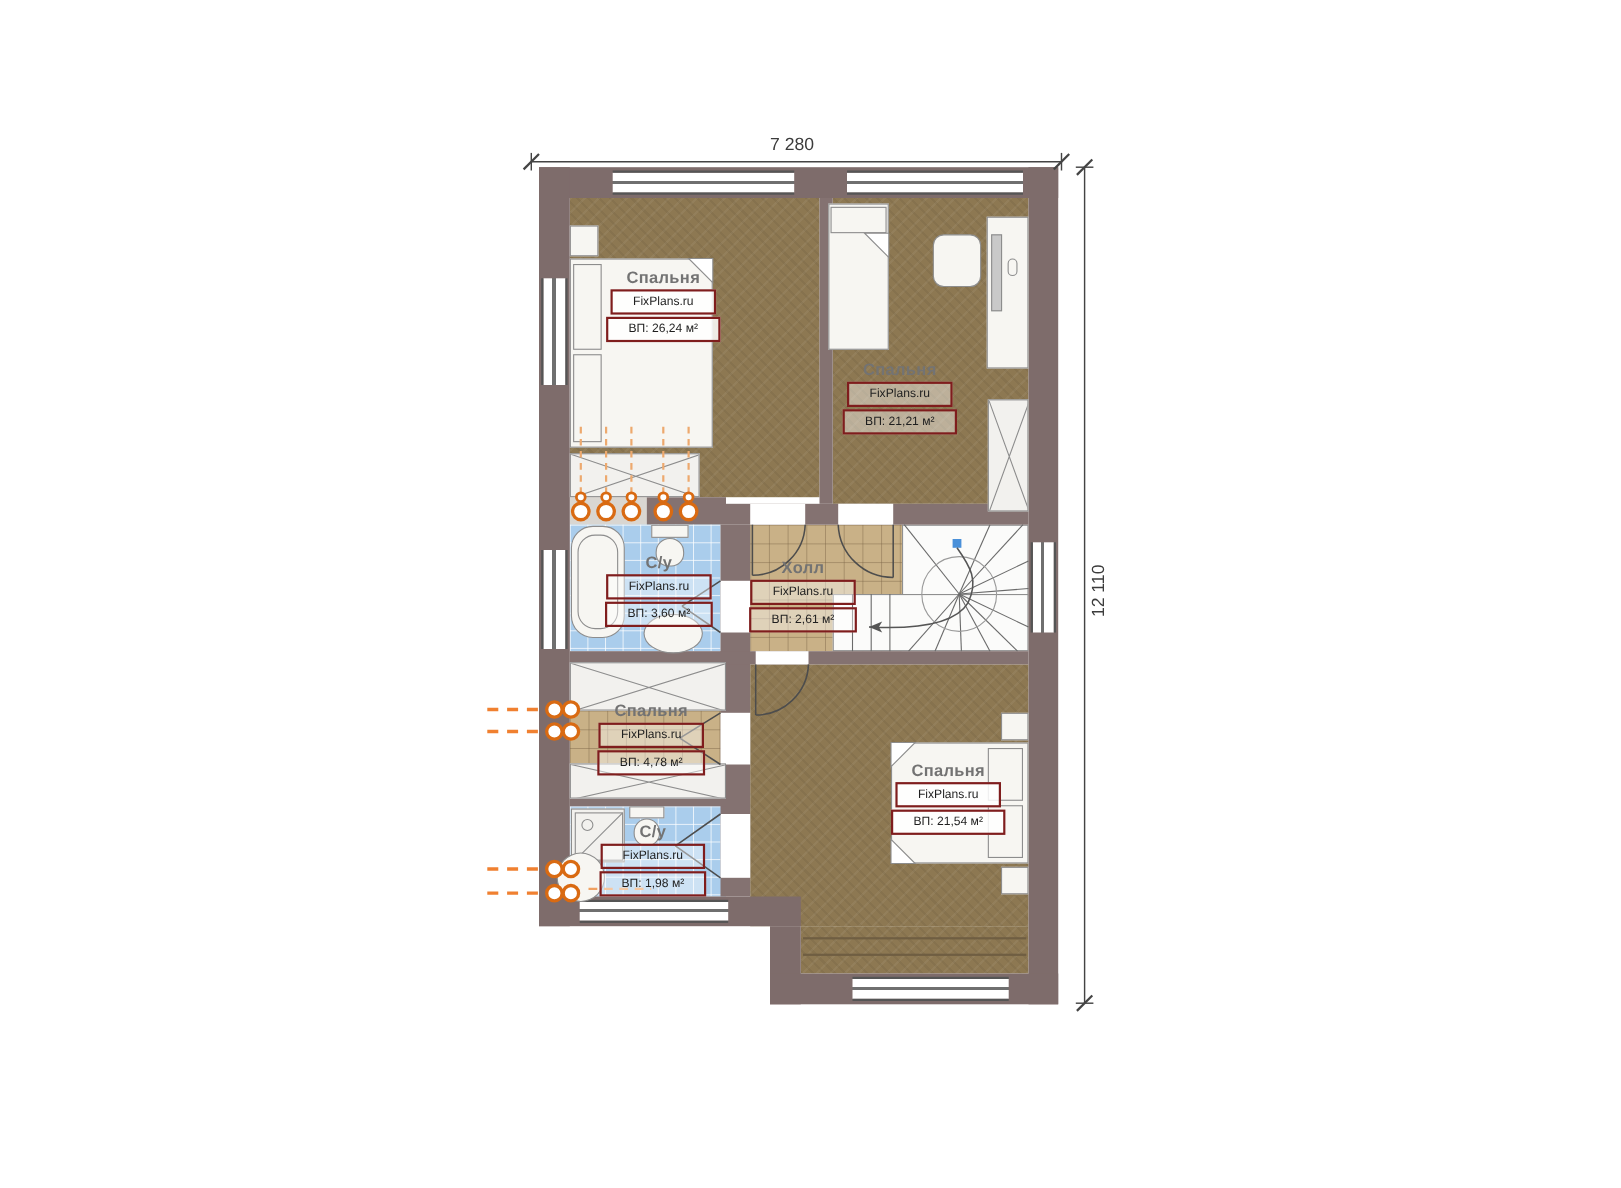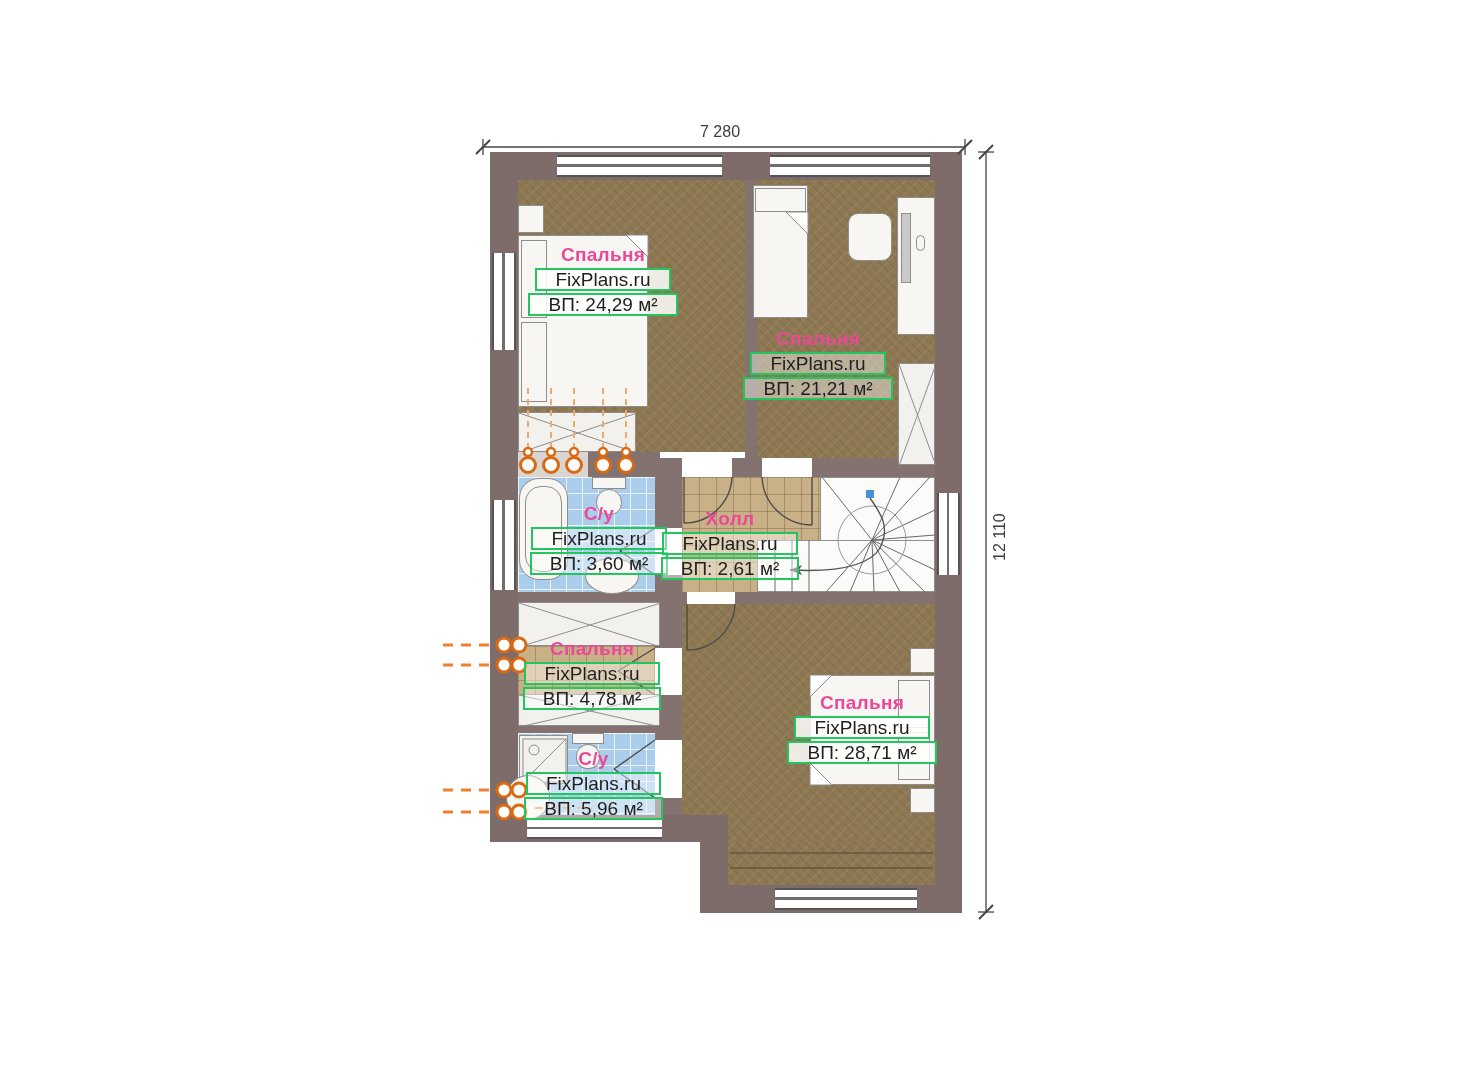--- a/index.html
+++ b/index.html
@@ -34,7 +34,7 @@
   .xbox svg{display:block;}
   
   .room-label{position:absolute;display:flex;flex-direction:column;align-items:center;gap:2px;z-index:30;}
-  .room-name{font-weight:bold;font-size:19px;color:#ec4899;letter-spacing:.3px;white-space:nowrap;}
+  .room-name{font-weight:bold;font-size:15px;color:#737373;letter-spacing:.3px;white-space:nowrap;}
   .label-box{border:2px solid #22c55e;padding:0px 18px;font-size:19px;color:#1f1f1f;
              background:rgba(255,255,255,0.42);white-space:nowrap;line-height:19px;}
   .dim-label{position:absolute;font-size:16px;color:#3c3c3c;z-index:30;white-space:nowrap;}

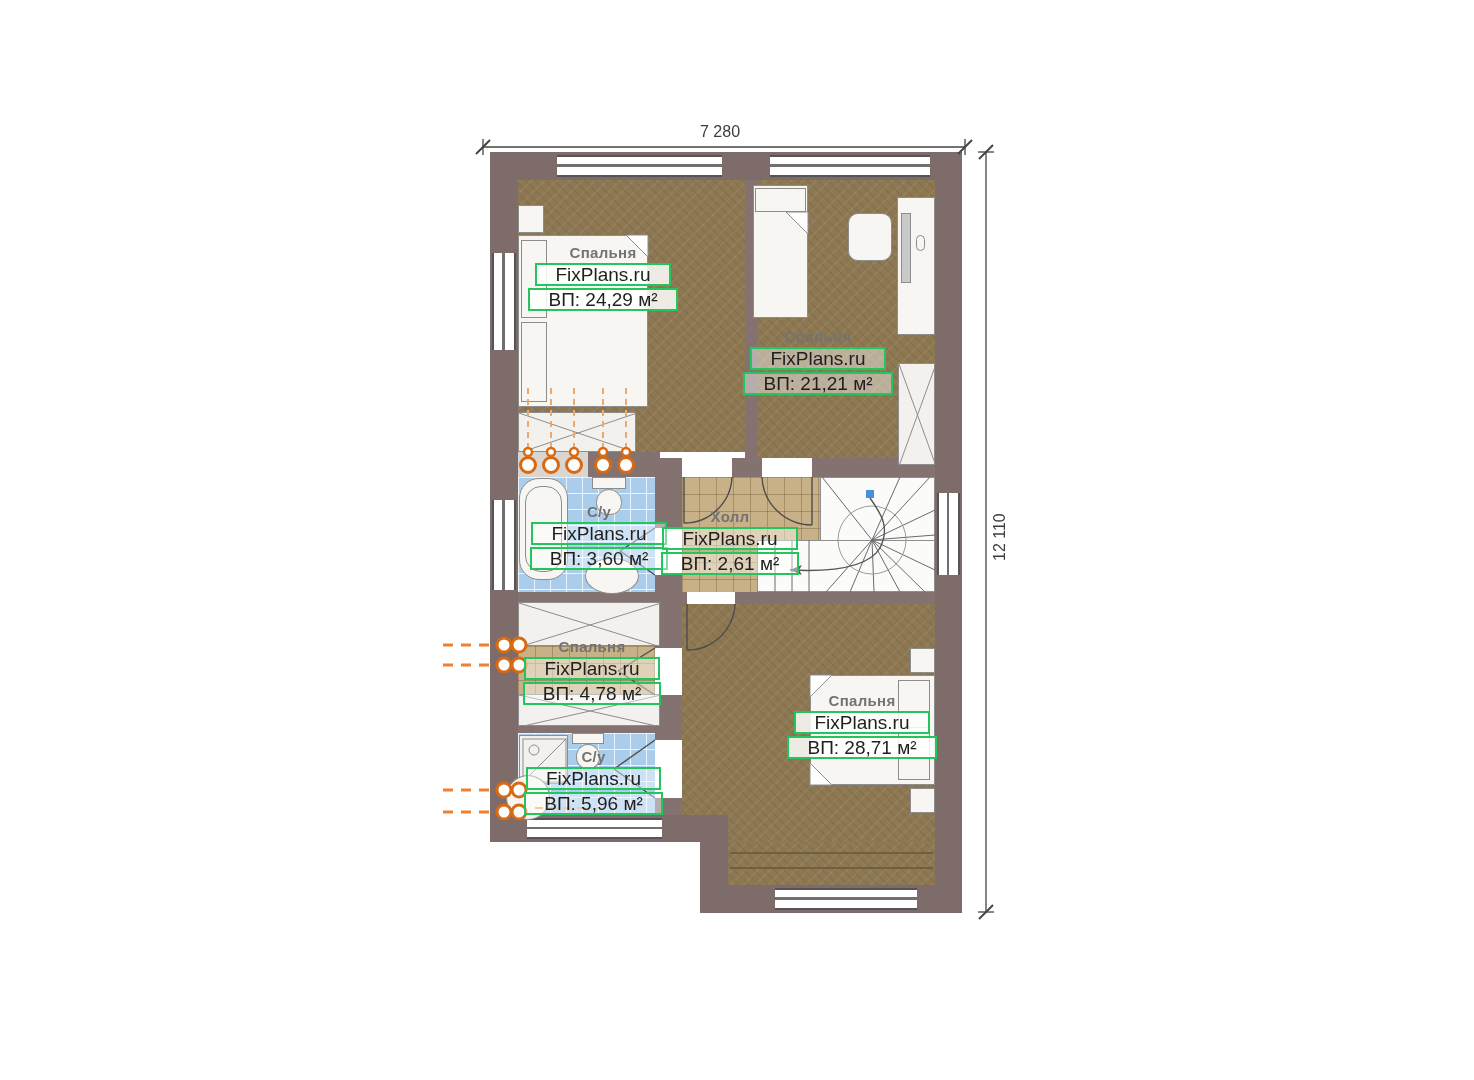--- a/index.html
+++ b/index.html
@@ -35,7 +35,7 @@
   
   .room-label{position:absolute;display:flex;flex-direction:column;align-items:center;gap:2px;z-index:30;}
   .room-name{font-weight:bold;font-size:15px;color:#737373;letter-spacing:.3px;white-space:nowrap;}
-  .label-box{border:2px solid #22c55e;padding:0px 18px;font-size:19px;color:#1f1f1f;
+  .label-box{border:2px solid #7f1d1d;padding:0px 18px;font-size:11px;color:#1f1f1f;
              background:rgba(255,255,255,0.42);white-space:nowrap;line-height:19px;}
   .dim-label{position:absolute;font-size:16px;color:#3c3c3c;z-index:30;white-space:nowrap;}
   svg.overlay{position:absolute;left:0;top:0;z-index:20;}

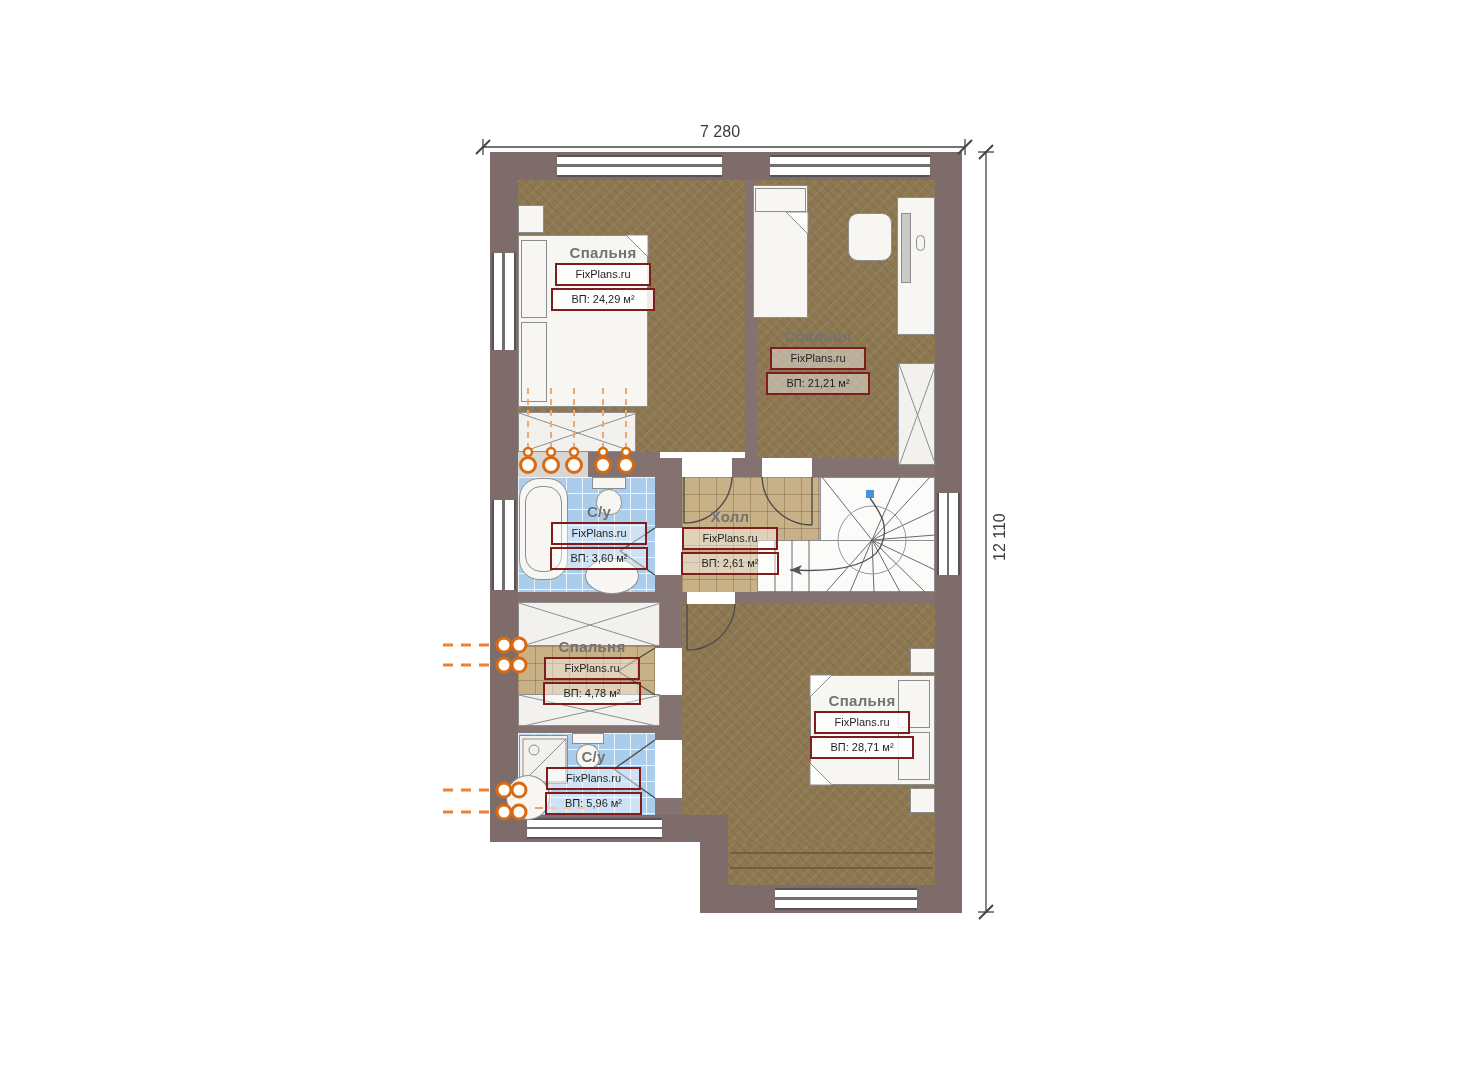--- a/index.html
+++ b/index.html
@@ -148,7 +148,7 @@
   <div class="room-label" style="left:549px;top:244px;width:108px;">
     <div class="room-name">Спальня</div>
     <div class="label-box" style="background:rgba(255,255,255,0.85);">FixPlans.ru</div>
-    <div class="label-box" style="background:rgba(255,255,255,0.85);">ВП: 24,29 м²</div>
+    <div class="label-box" style="background:rgba(255,255,255,0.85);">ВП: 26,24 м²</div>
   </div>
   <div class="room-label" style="left:768px;top:328px;width:100px;">
     <div class="room-name">Спальня</div>

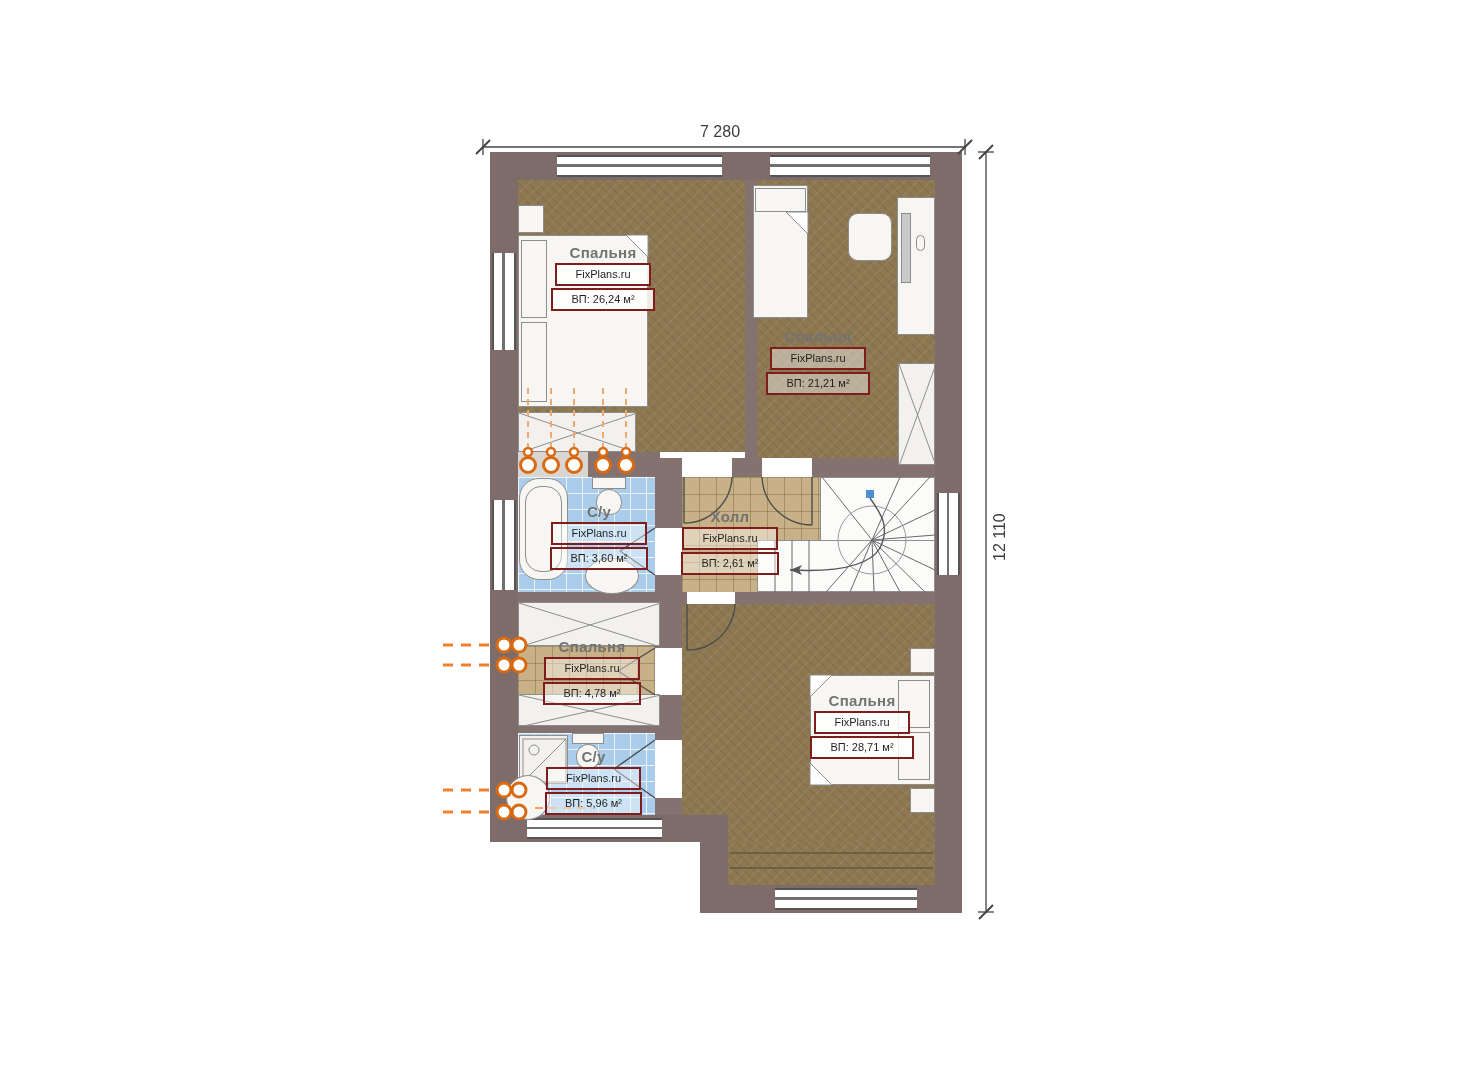--- a/index.html
+++ b/index.html
@@ -178,7 +178,7 @@
   <div class="room-label" style="left:812px;top:692px;width:100px;">
     <div class="room-name">Спальня</div>
     <div class="label-box" style="background:rgba(255,255,255,0.85);">FixPlans.ru</div>
-    <div class="label-box" style="background:rgba(255,255,255,0.85);">ВП: 28,71 м²</div>
+    <div class="label-box" style="background:rgba(255,255,255,0.85);">ВП: 21,54 м²</div>
   </div>
 
   <div class="dim-label" style="left:700px;top:123px;">7 280</div>

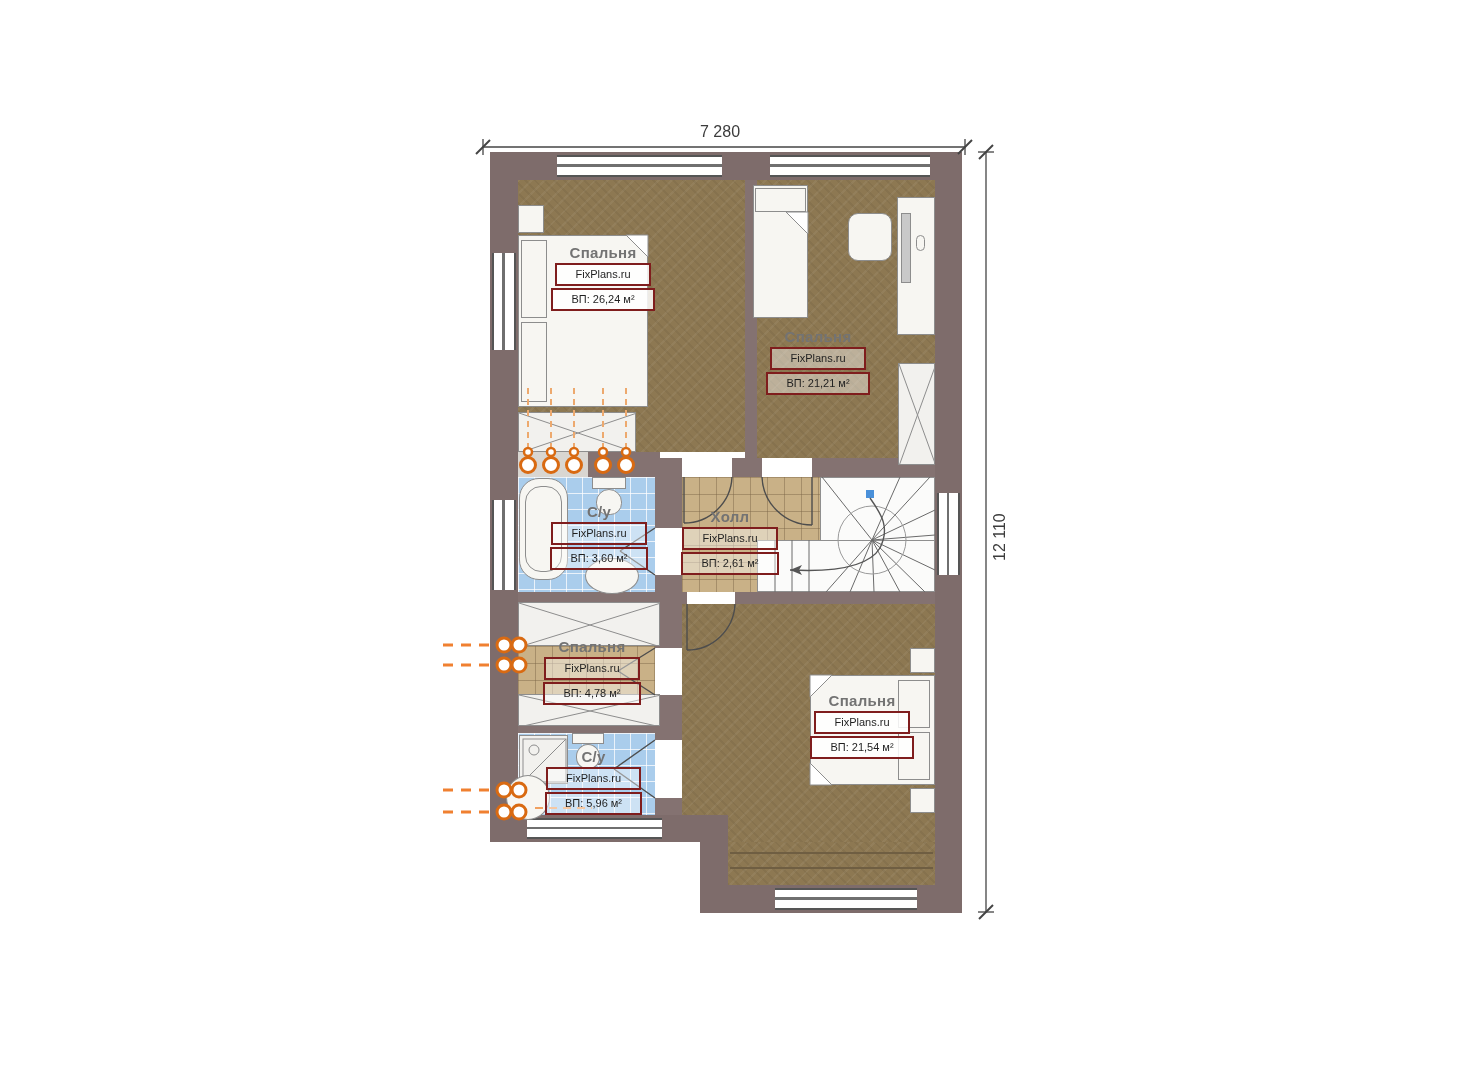--- a/index.html
+++ b/index.html
@@ -173,7 +173,7 @@
   <div class="room-label" style="left:546px;top:748px;width:95px;">
     <div class="room-name">С/у</div>
     <div class="label-box">FixPlans.ru</div>
-    <div class="label-box">ВП: 5,96 м²</div>
+    <div class="label-box">ВП: 1,98 м²</div>
   </div>
   <div class="room-label" style="left:812px;top:692px;width:100px;">
     <div class="room-name">Спальня</div>

